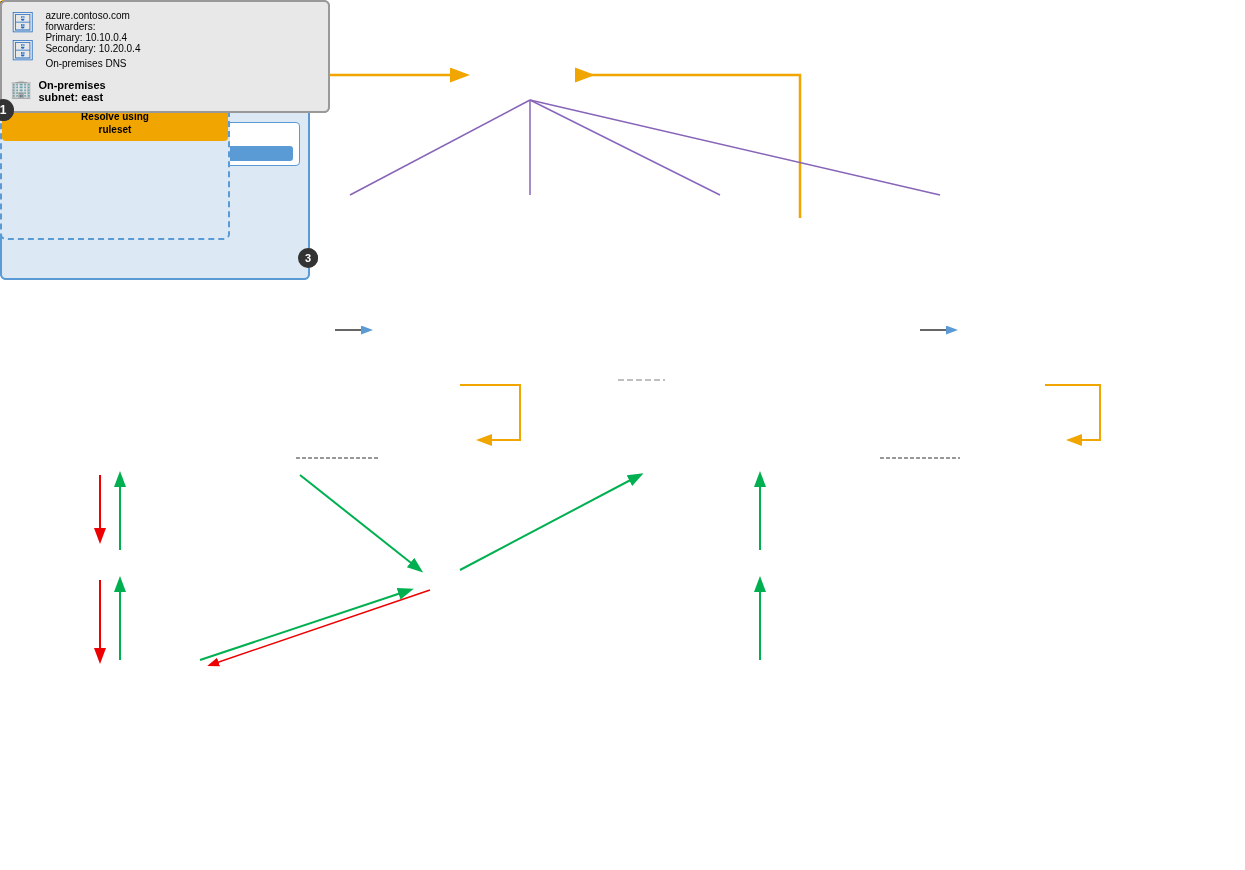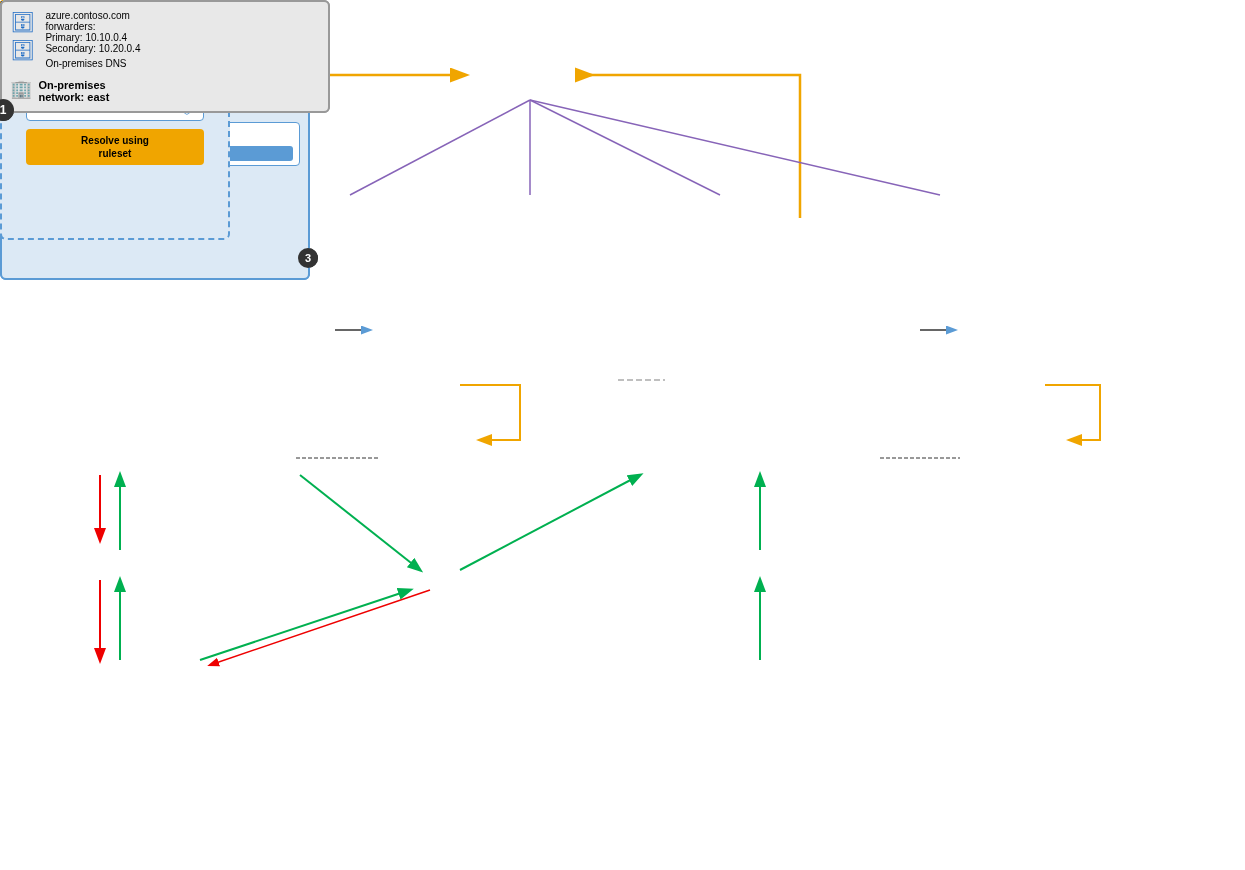--- a/index.html
+++ b/index.html
@@ -419,7 +419,7 @@
       <span style="font-size:18px; color:#1e6bc4;">🏢</span>
       <div class="on-prem-label">
         <span style="white-space:pre-line;">On-premises
-network: east</span>
+subnet: east</span>
       </div>
     </div>
     <div style="position:absolute; left:-10px; bottom:-10px; width:22px; height:22px; border-radius:50%; background:#333; color:#fff; font-size:12px; font-weight:700; display:flex; align-items:center; justify-content:center;">1</div>

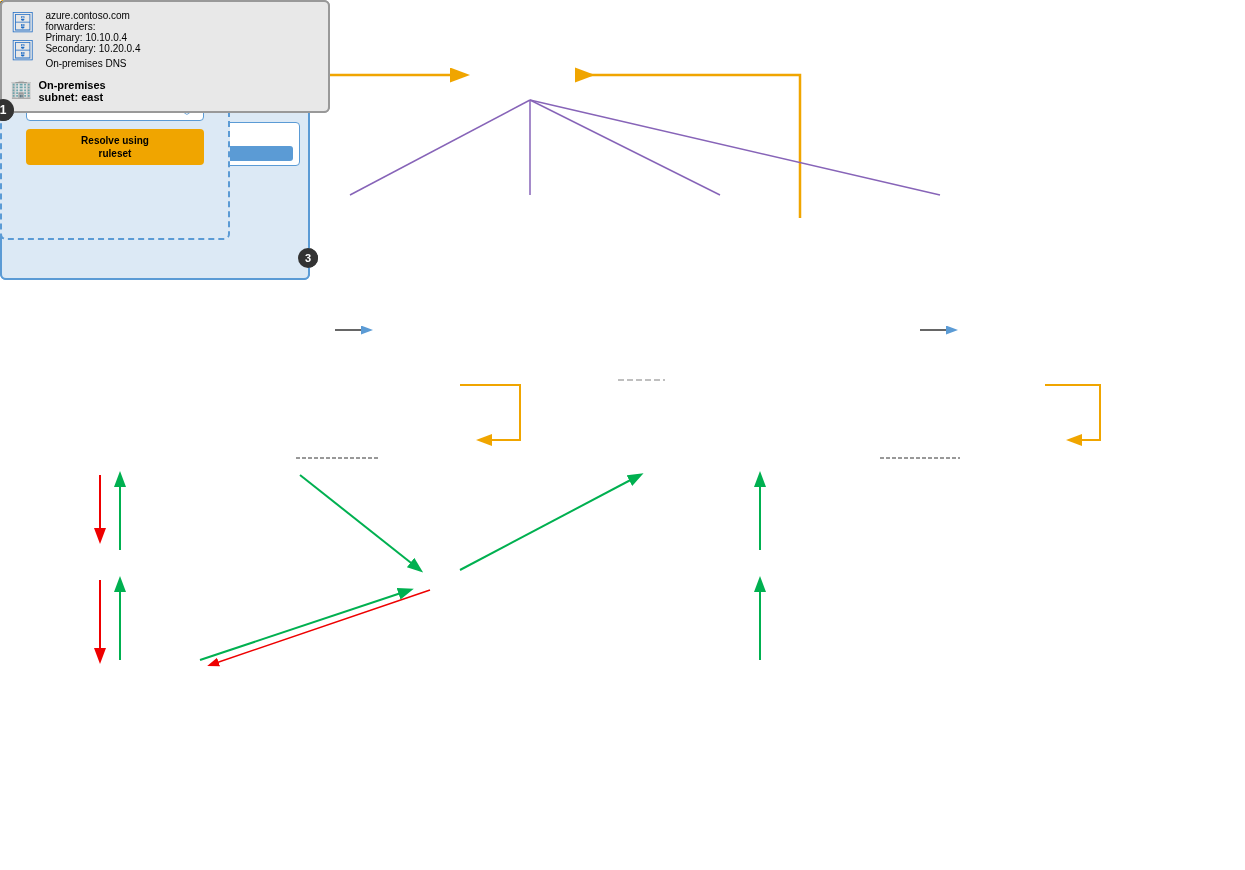--- a/index.html
+++ b/index.html
@@ -313,7 +313,7 @@
 
   <div class="peering-label" style="left:930; top:320;">Peering</div>
 
-  <div class="spoke-box" style="left:960; top:220; width:230px; min-height:240px; padding:24px;">
+  <div class="spoke-box" style="left:960; top:220; width:230px; min-height:240px; padding:0;">
     <div style="display:flex; align-items:flex-start; gap:6px; margin-bottom:6px;">
       <span style="font-size:20px; color:#5b9bd5;">⟺</span>
       <div class="vnet-title">East spoke<br>virtual network</div>

